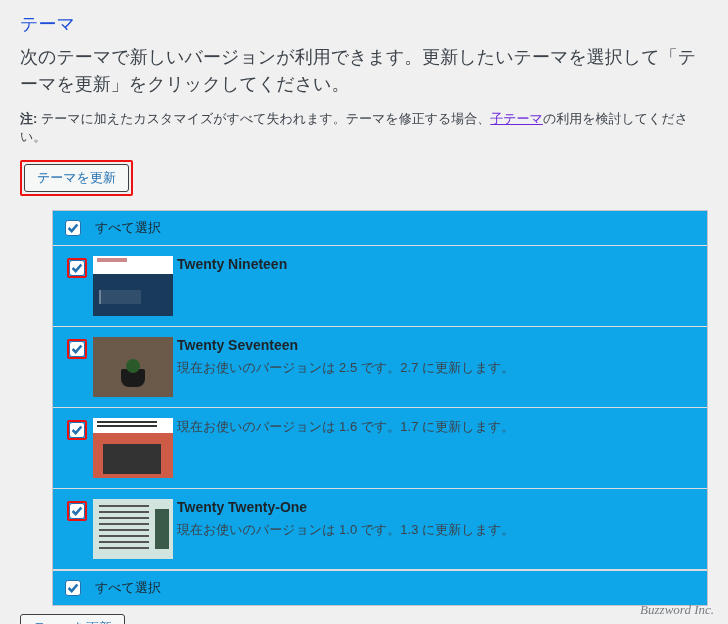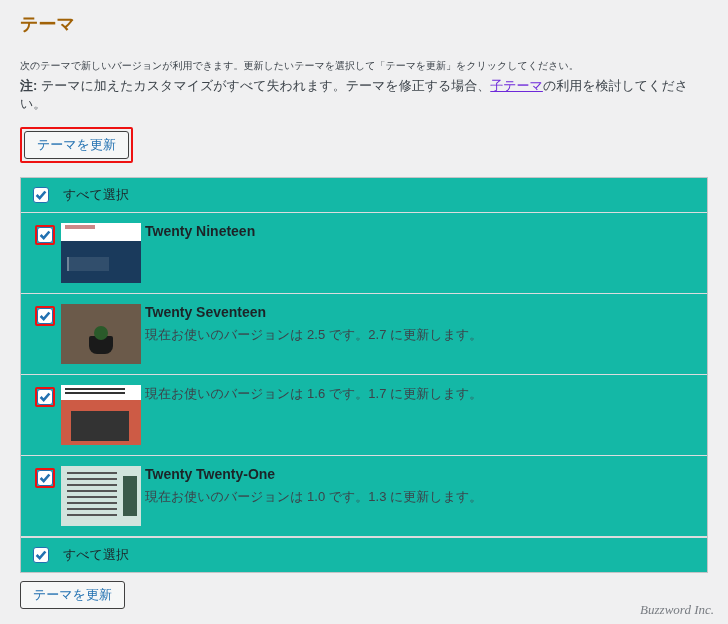--- a/index.html
+++ b/index.html
@@ -17,9 +17,9 @@
 }
 h2.page-title {
   font-size: 18px;
-  font-weight: 700;
-  color: #a16207;
-  margin-bottom: 22px;
+  font-weight: 400;
+  color: #1d4ed8;
+  margin-bottom: 8px;
 }
 p.desc {
   font-size: 10px;

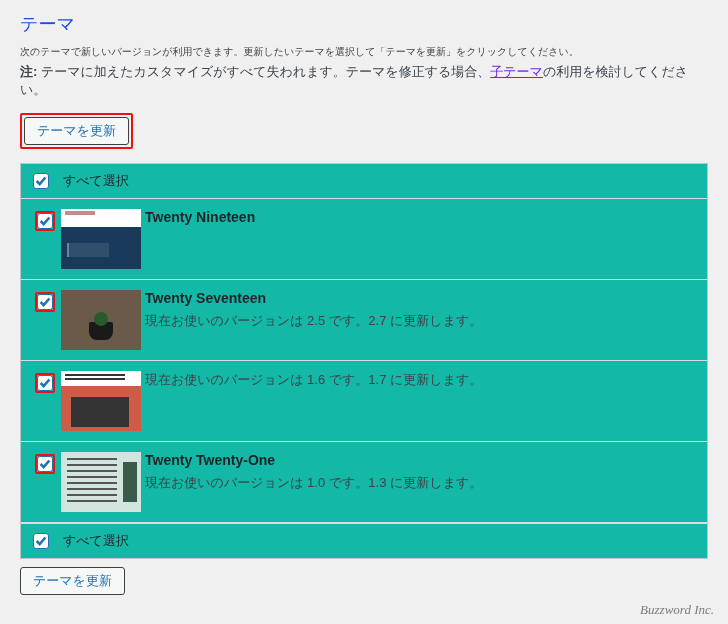--- a/index.html
+++ b/index.html
@@ -22,9 +22,9 @@
   margin-bottom: 8px;
 }
 p.desc {
-  font-size: 10px;
+  font-size: 18px;
   color: #3c434a;
-  margin-bottom: 4px;
+  margin-bottom: 12px;
   line-height: 1.5;
 }
 p.note {

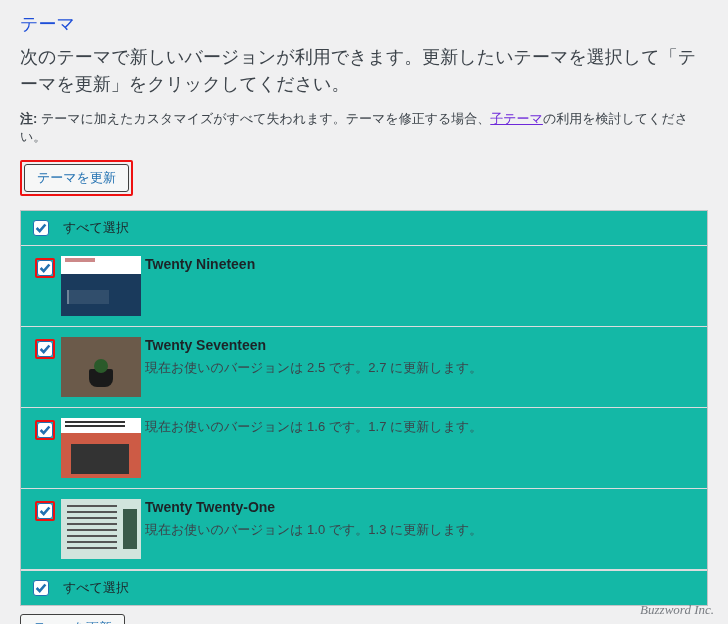--- a/index.html
+++ b/index.html
@@ -61,8 +61,9 @@
   justify-content: center;
 }
 .panel {
-  background: #14b8a6;
+  background: #0ea5e9;
   border: 1px solid #c3c4c7;
+  margin-left: 32px;
 }
 .select-all-row {
   display: flex;

